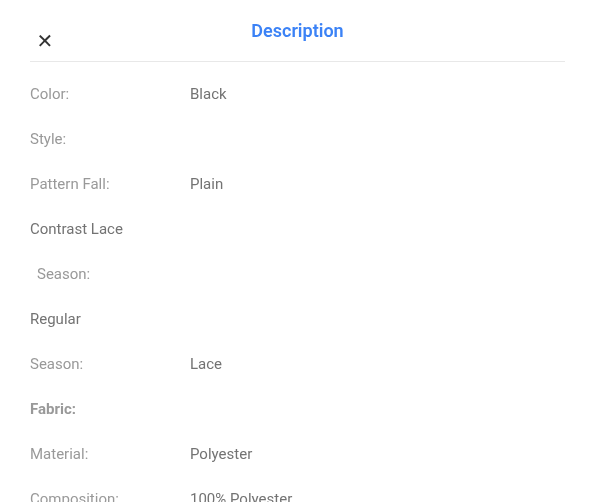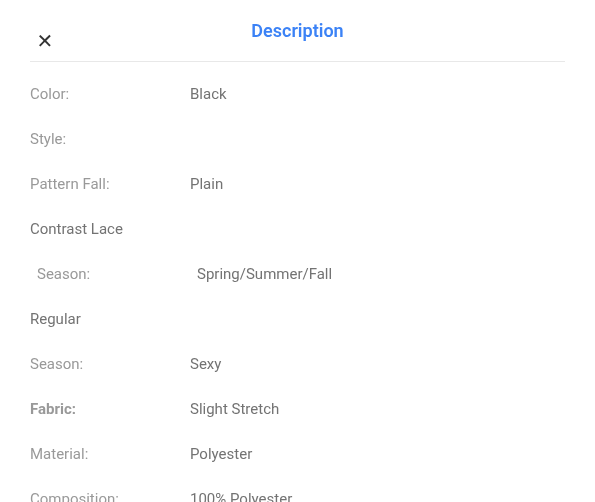--- a/index.html
+++ b/index.html
@@ -111,7 +111,6 @@
       </div>
       <div class="description-row">
         <div class="label-col" style="white-space: pre-line; margin-left: 7px;">Season:</div>
-        <div class="value-col">Spring/Summer/Fall</div>
       </div>
       <div class="description-row">
         <div class="value-col">Regular</div>

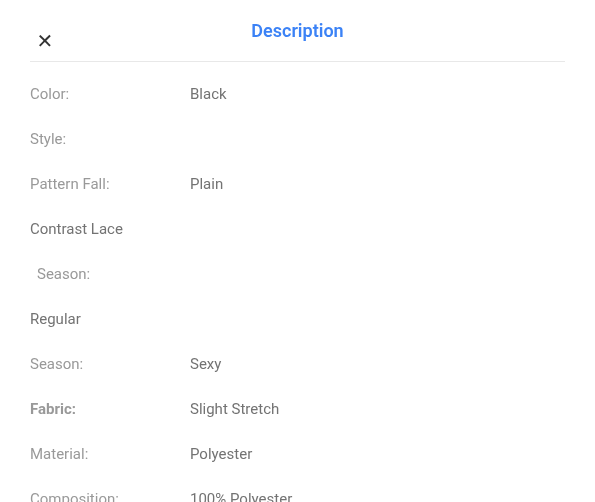--- a/index.html
+++ b/index.html
@@ -117,7 +117,7 @@
       </div>
       <div class="description-row">
         <div class="label-col" style="white-space: pre-line;">Season:</div>
-        <div class="value-col">Sexy</div>
+        <div class="value-col">Lace</div>
       </div>
       <div class="description-row">
         <div class="label-col" style="white-space: pre-line; font-weight: bold;">Fabric:</div>

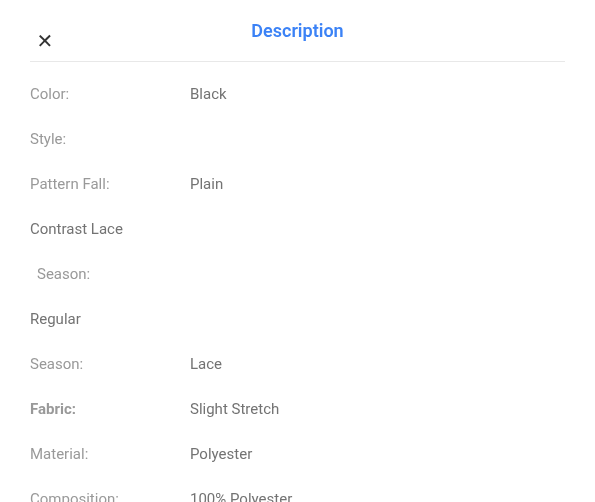--- a/index.html
+++ b/index.html
@@ -121,7 +121,6 @@
       </div>
       <div class="description-row">
         <div class="label-col" style="white-space: pre-line; font-weight: bold;">Fabric:</div>
-        <div class="value-col">Slight Stretch</div>
       </div>
       <div class="description-row">
         <div class="label-col" style="white-space: pre-line;">Material:</div>

